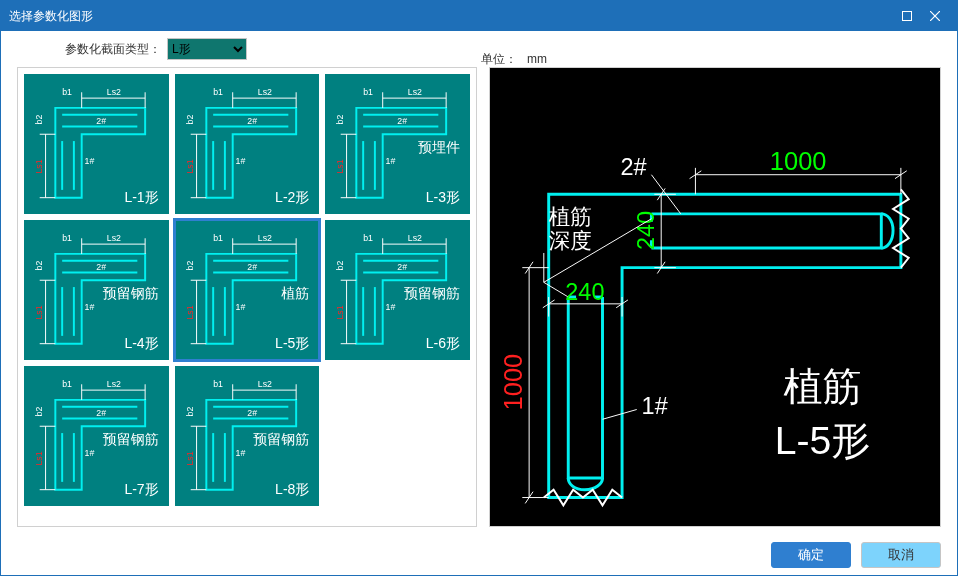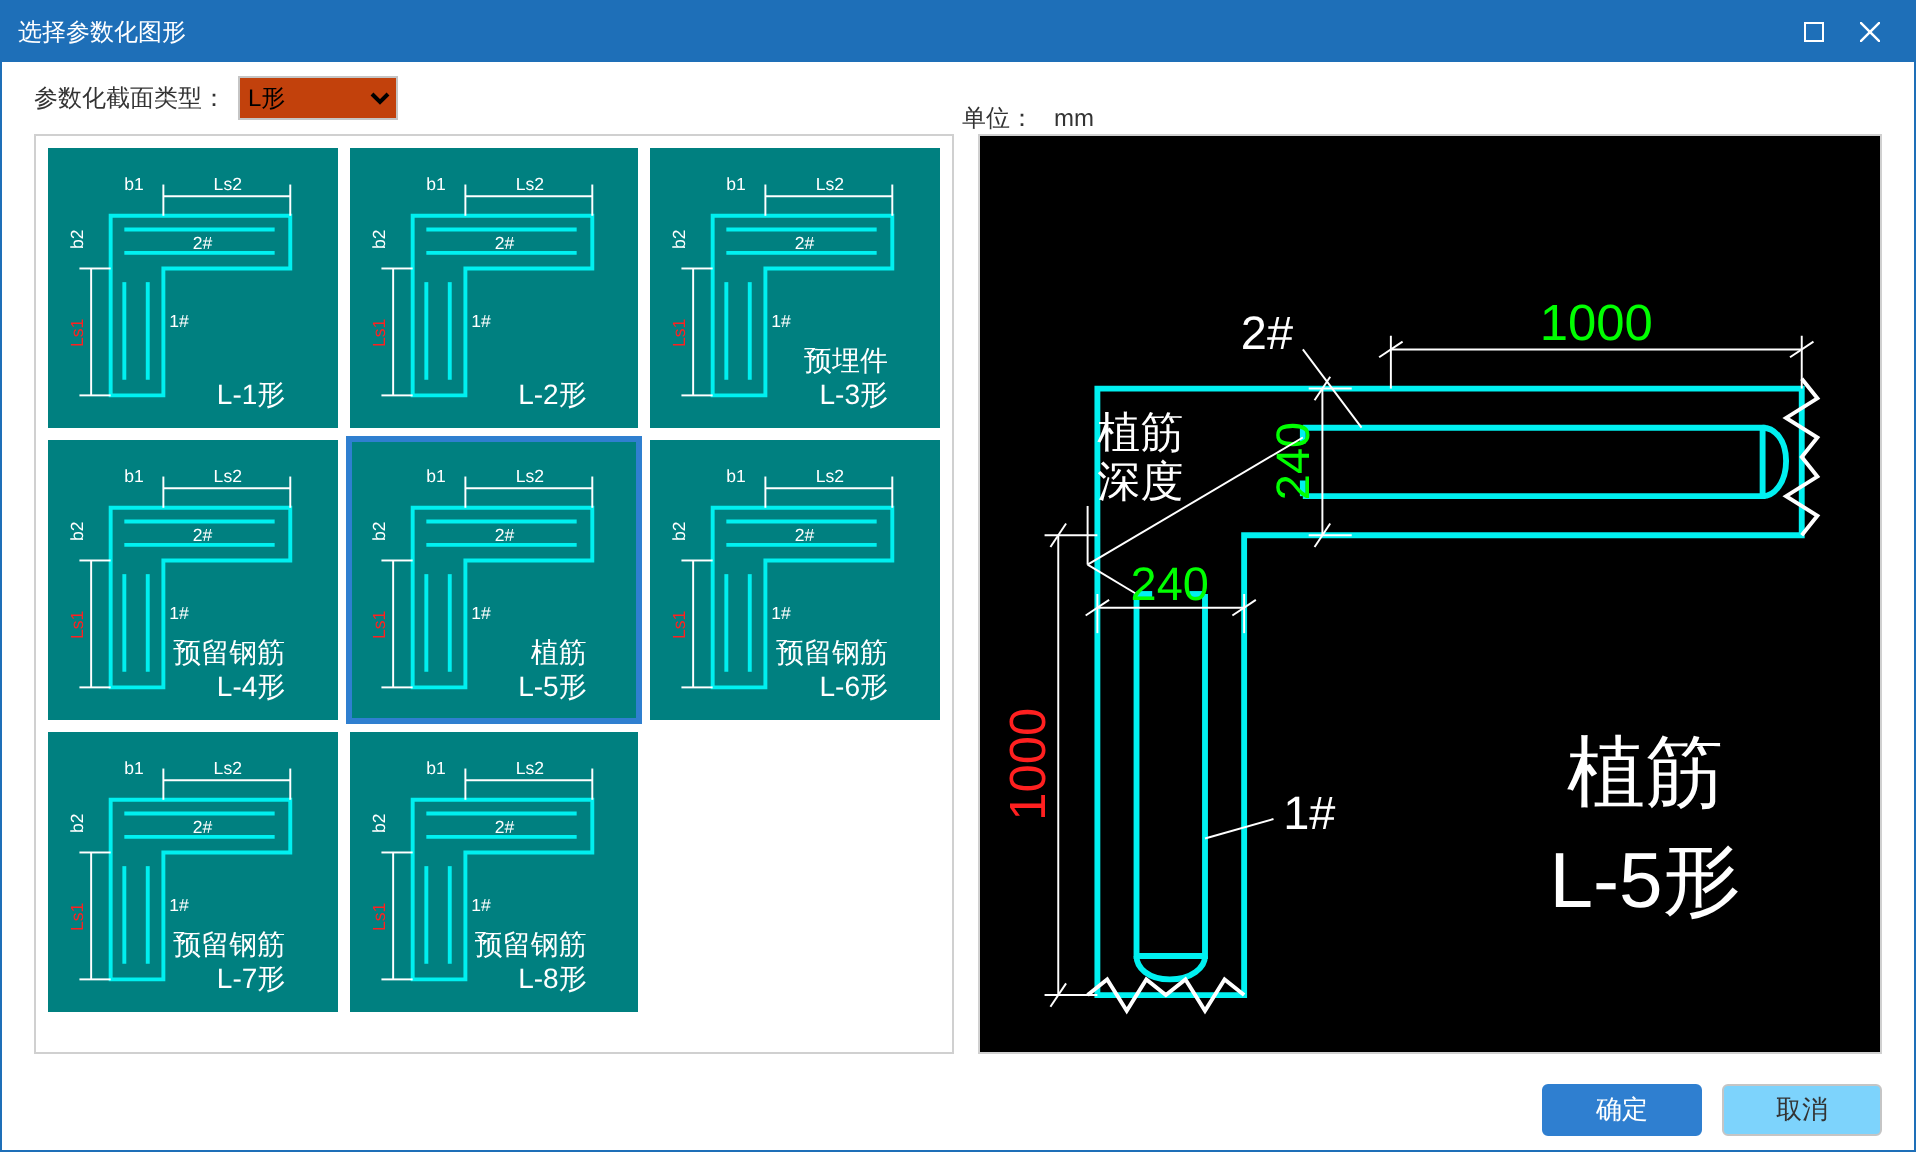--- a/index.html
+++ b/index.html
@@ -9,7 +9,7 @@
   .titlebar .title { flex:1; font-size:12px; }
   .titlebar .ctrl { width:28px; height:20px; display:flex; align-items:center; justify-content:center; cursor:pointer; }
   .toolbar { height:36px; display:flex; align-items:center; padding:0 16px; font-size:12px; color:#333; }
-  .toolbar label { margin-right:6px; }
+  .toolbar label { margin-right:6px;margin-left:48px; }
   .toolbar select { width:80px; height:22px; border:1px solid #c5c5c5; background:#c2410c; font-size:12px; }
   .toolbar .unit { margin-left:auto; width:460px;margin-top:20px; }
   .content { flex:1; display:flex; padding:0 16px 8px 16px; gap:12px; overflow:hidden; }

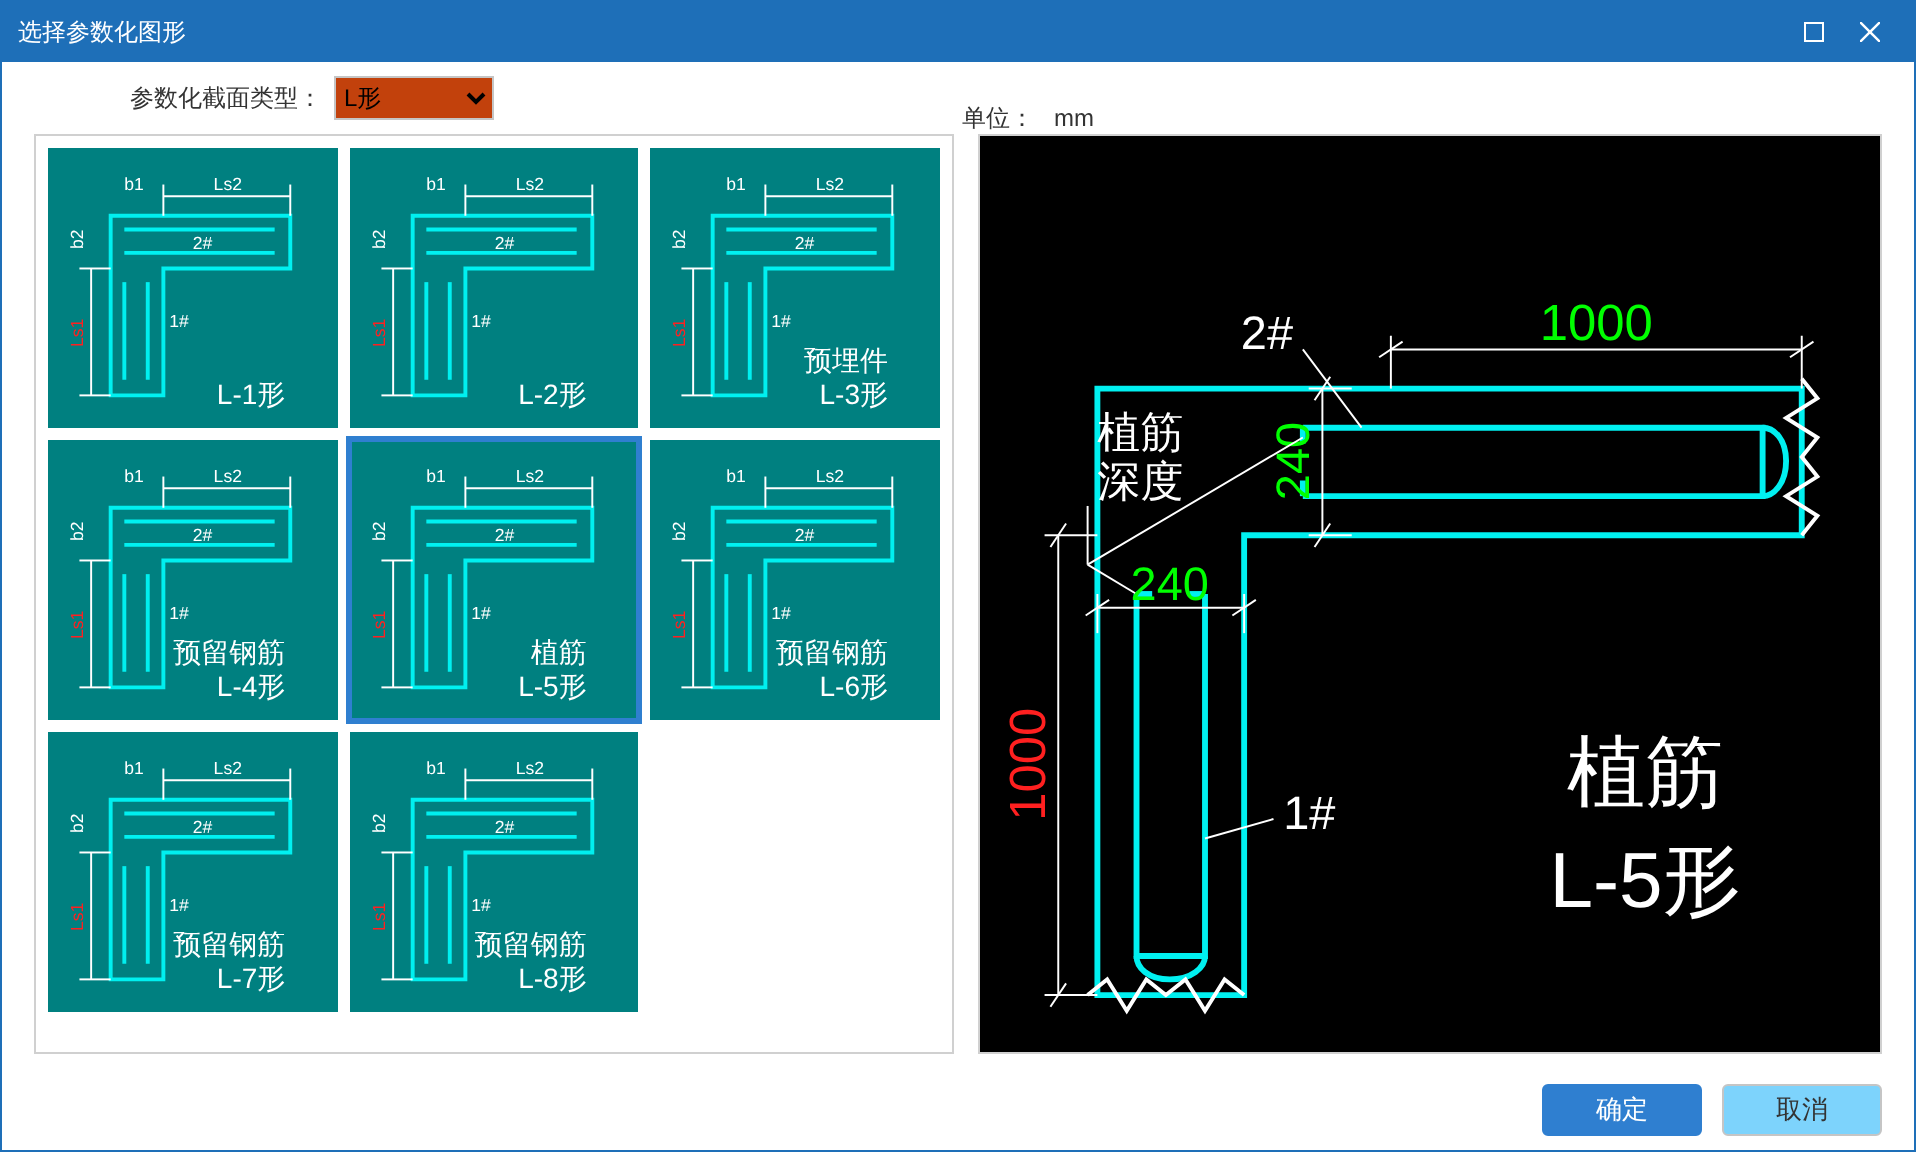--- a/index.html
+++ b/index.html
@@ -10,7 +10,7 @@
   .titlebar .ctrl { width:28px; height:20px; display:flex; align-items:center; justify-content:center; cursor:pointer; }
   .toolbar { height:36px; display:flex; align-items:center; padding:0 16px; font-size:12px; color:#333; }
   .toolbar label { margin-right:6px;margin-left:48px; }
-  .toolbar select { width:80px; height:22px; border:1px solid #c5c5c5; background:#c2410c; font-size:12px; }
+  .toolbar select { width:80px; height:22px; border:1px solid #c5c5c5; background:#0f766e; font-size:12px; }
   .toolbar .unit { margin-left:auto; width:460px;margin-top:20px; }
   .content { flex:1; display:flex; padding:0 16px 8px 16px; gap:12px; overflow:hidden; }
   .gallery { width:460px; border:1px solid #d0d0d0; padding:6px; display:grid; grid-template-columns:repeat(3,1fr); grid-auto-rows:140px; gap:6px; background:#fff; overflow:hidden; }

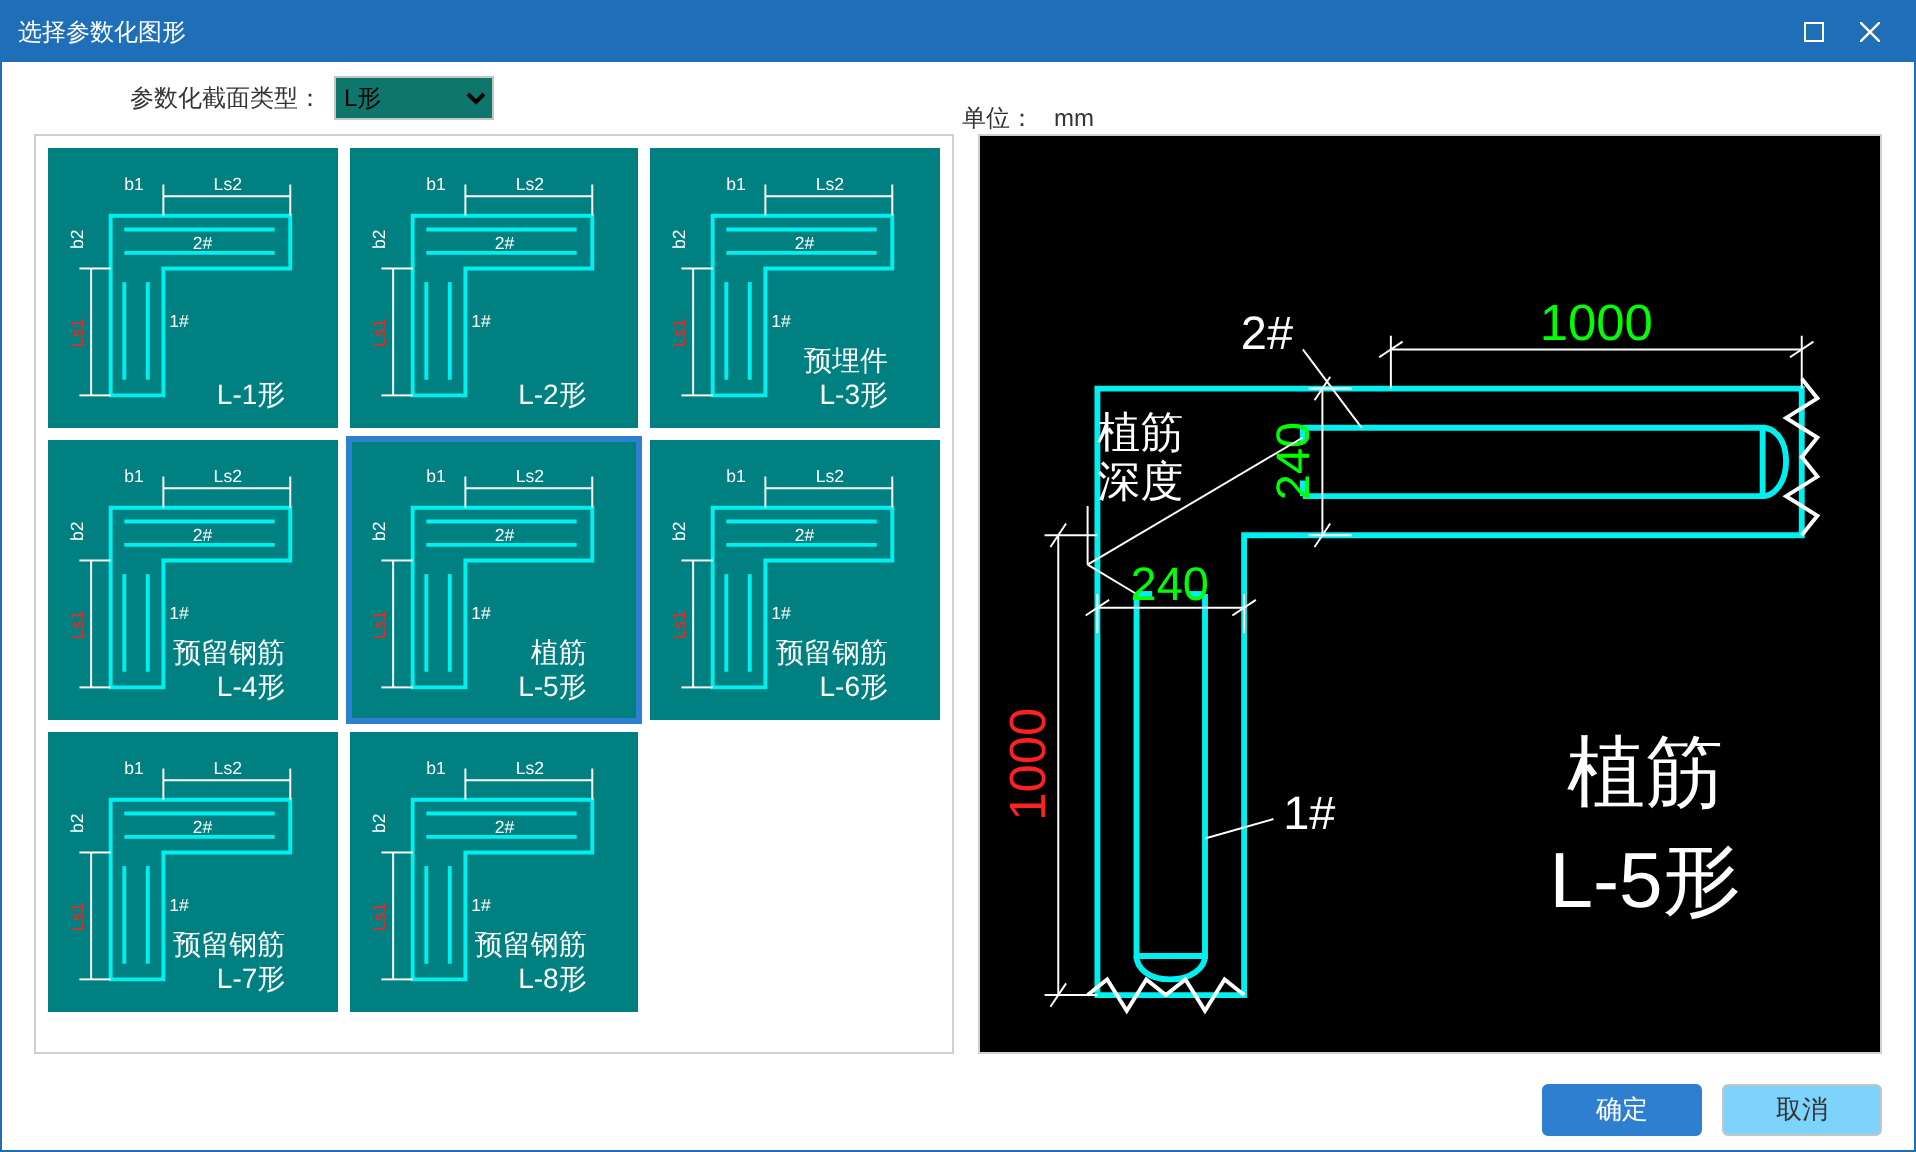--- a/index.html
+++ b/index.html
@@ -16,7 +16,7 @@
   .gallery { width:460px; border:1px solid #d0d0d0; padding:6px; display:grid; grid-template-columns:repeat(3,1fr); grid-auto-rows:140px; gap:6px; background:#fff; overflow:hidden; }
   .thumb { background:#008080; position:relative; cursor:pointer; padding:4px; }
   .thumb.selected { outline:3px solid #2f7fd0; outline-offset:-1px; }
-  .thumb .caption { position:absolute; right:26px; bottom:8px; color:#fff; font-size:14px; text-align:right; line-height:1.2; white-space:pre; }
+  .thumb .caption { position:absolute; right:10px; bottom:8px; color:#fff; font-size:14px; text-align:right; line-height:1.2; white-space:pre; }
   .thumb .caption .line2{ display:block; }
   .thumb svg { width:100%; height:100%; }
   .preview { flex:1; border:1px solid #d0d0d0; background:#000; position:relative; }

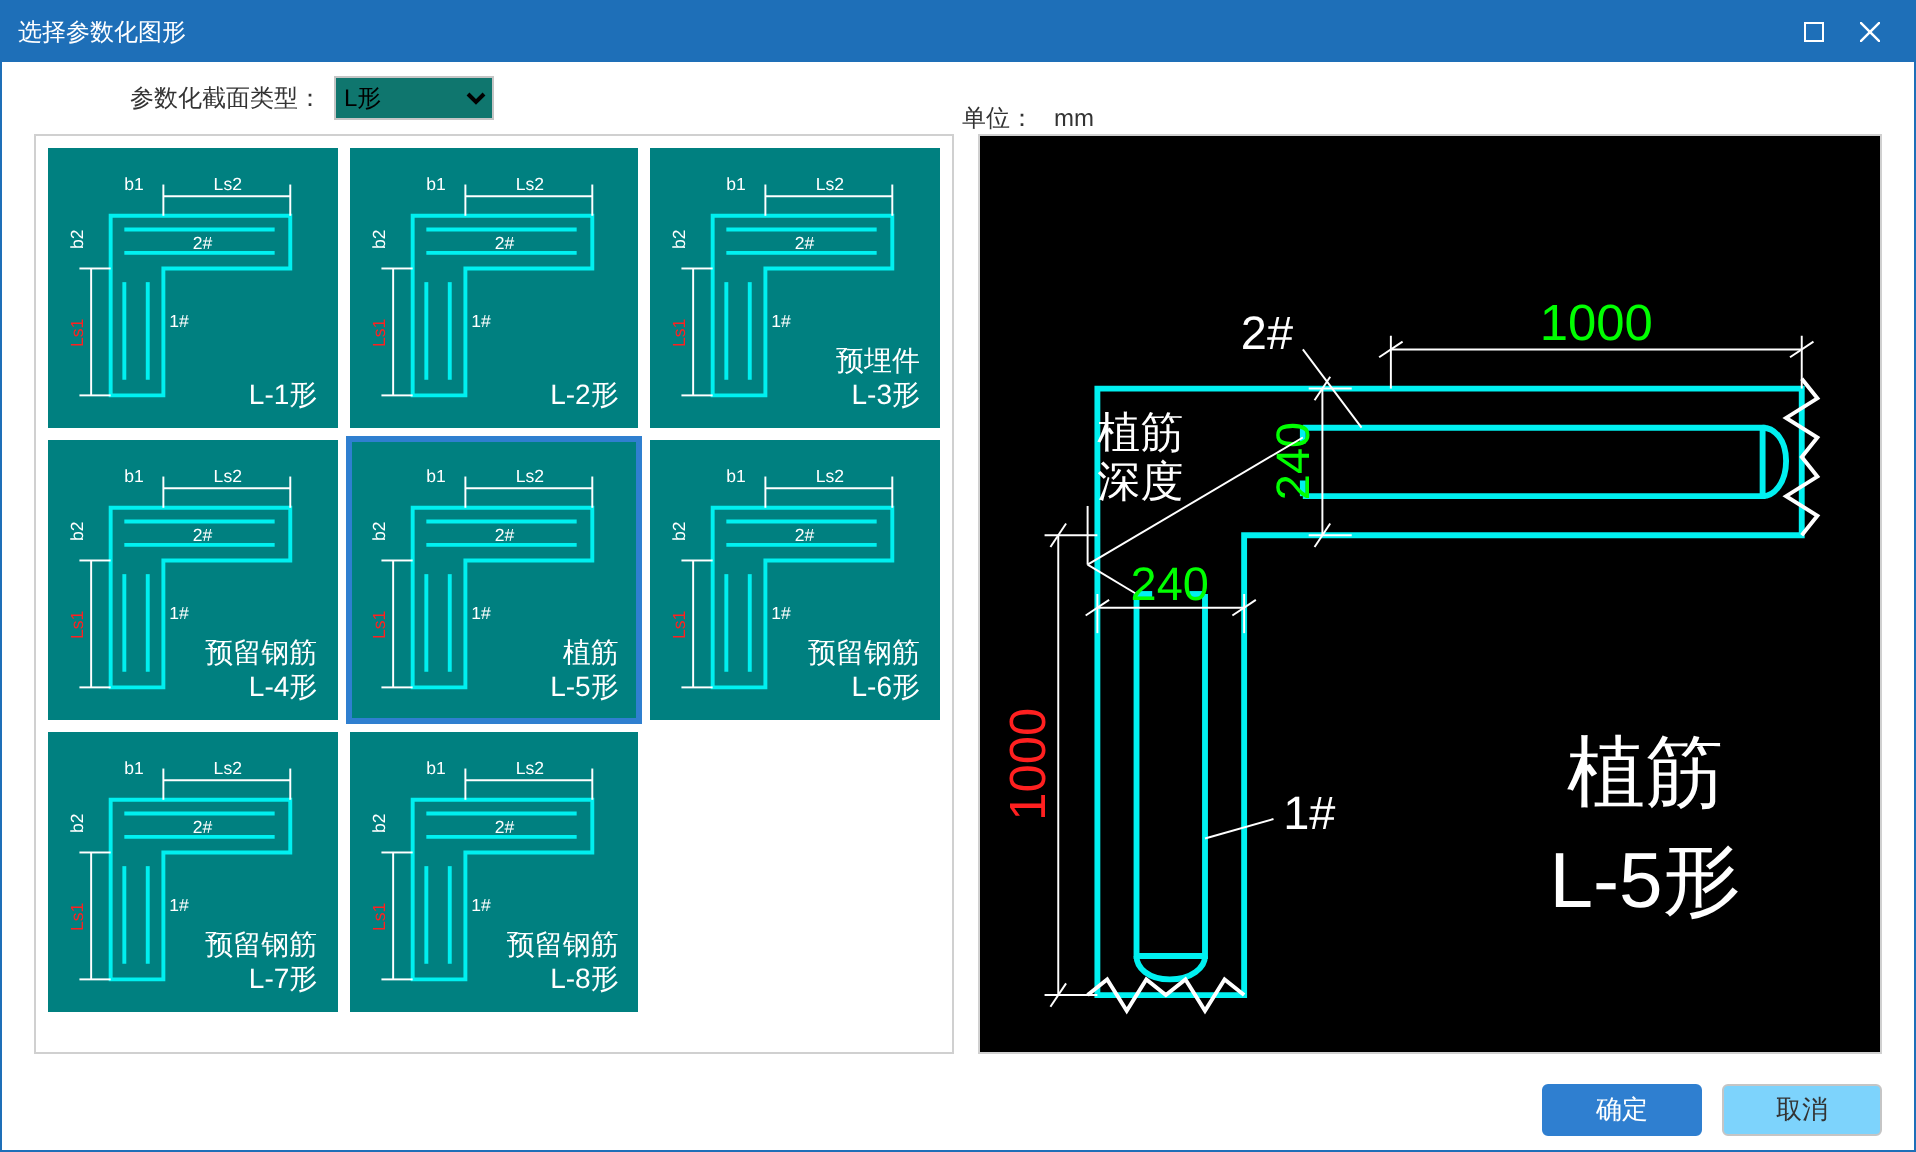--- a/index.html
+++ b/index.html
@@ -17,7 +17,7 @@
   .thumb { background:#008080; position:relative; cursor:pointer; padding:4px; }
   .thumb.selected { outline:3px solid #2f7fd0; outline-offset:-1px; }
   .thumb .caption { position:absolute; right:10px; bottom:8px; color:#fff; font-size:14px; text-align:right; line-height:1.2; white-space:pre; }
-  .thumb .caption .line2{ display:block; }
+  .thumb .caption .line2{ display:block;margin-top:33px; }
   .thumb svg { width:100%; height:100%; }
   .preview { flex:1; border:1px solid #d0d0d0; background:#000; position:relative; }
   .preview svg { width:100%; height:100%; }

